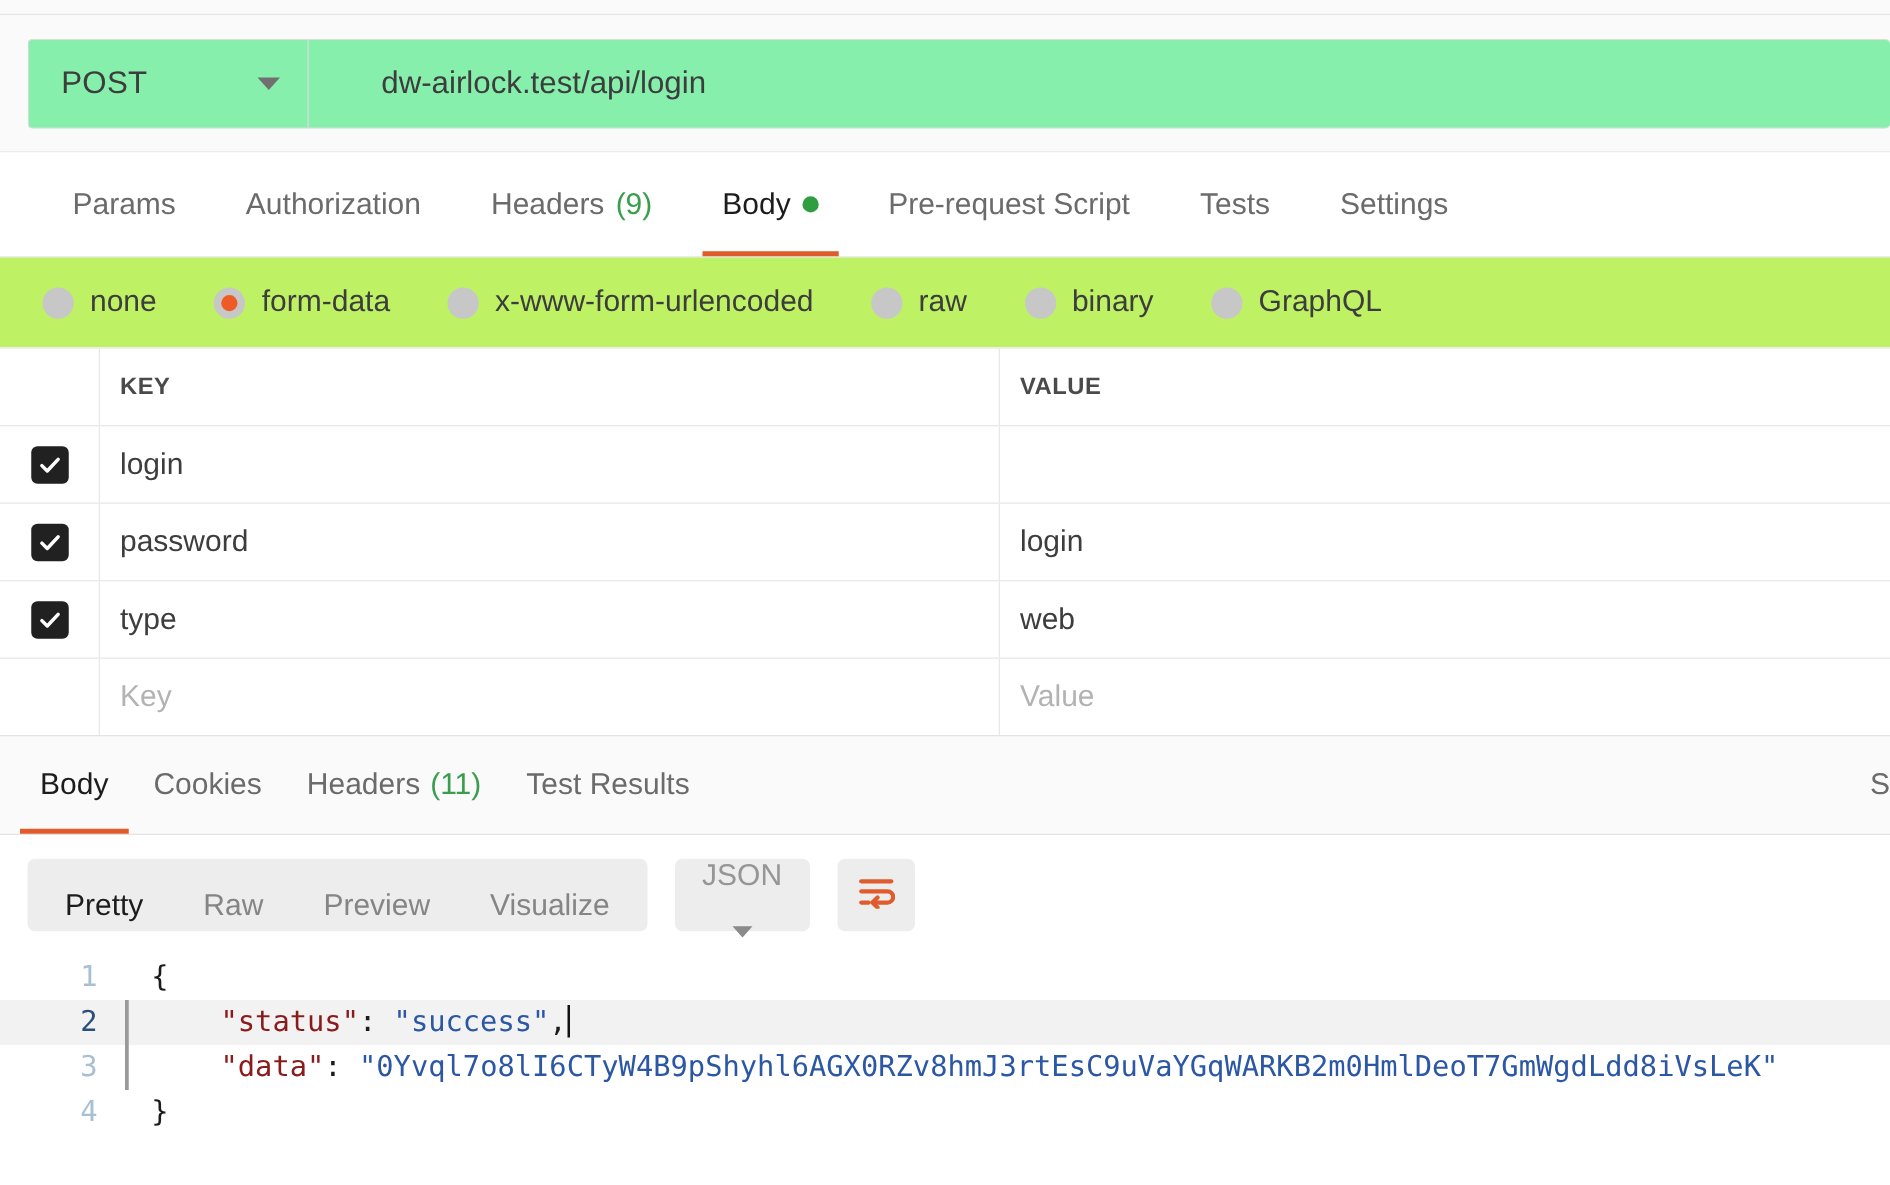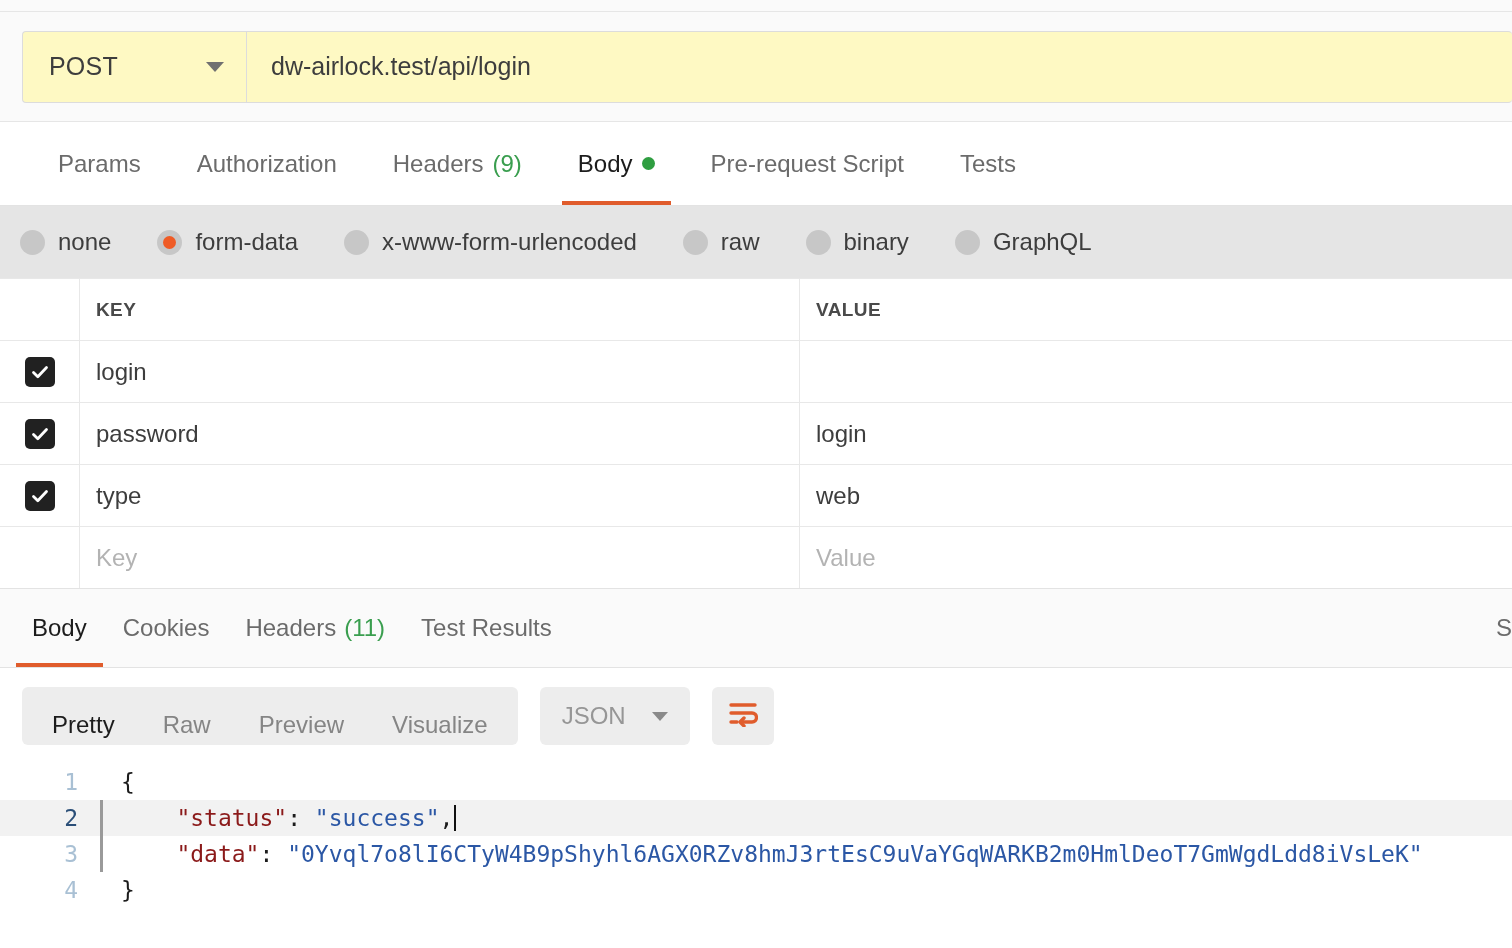--- a/index.html
+++ b/index.html
@@ -33,10 +33,11 @@
     display: flex;
     flex: 1;
     height: 72px;
-    background: #fef9c3;
+    background: #86efac;
     border: 1px solid #dcdcdc;
     border-radius: 4px;
     border-right: none;
+    gap: 34px;
   }
   .method-select {
     width: 224px;

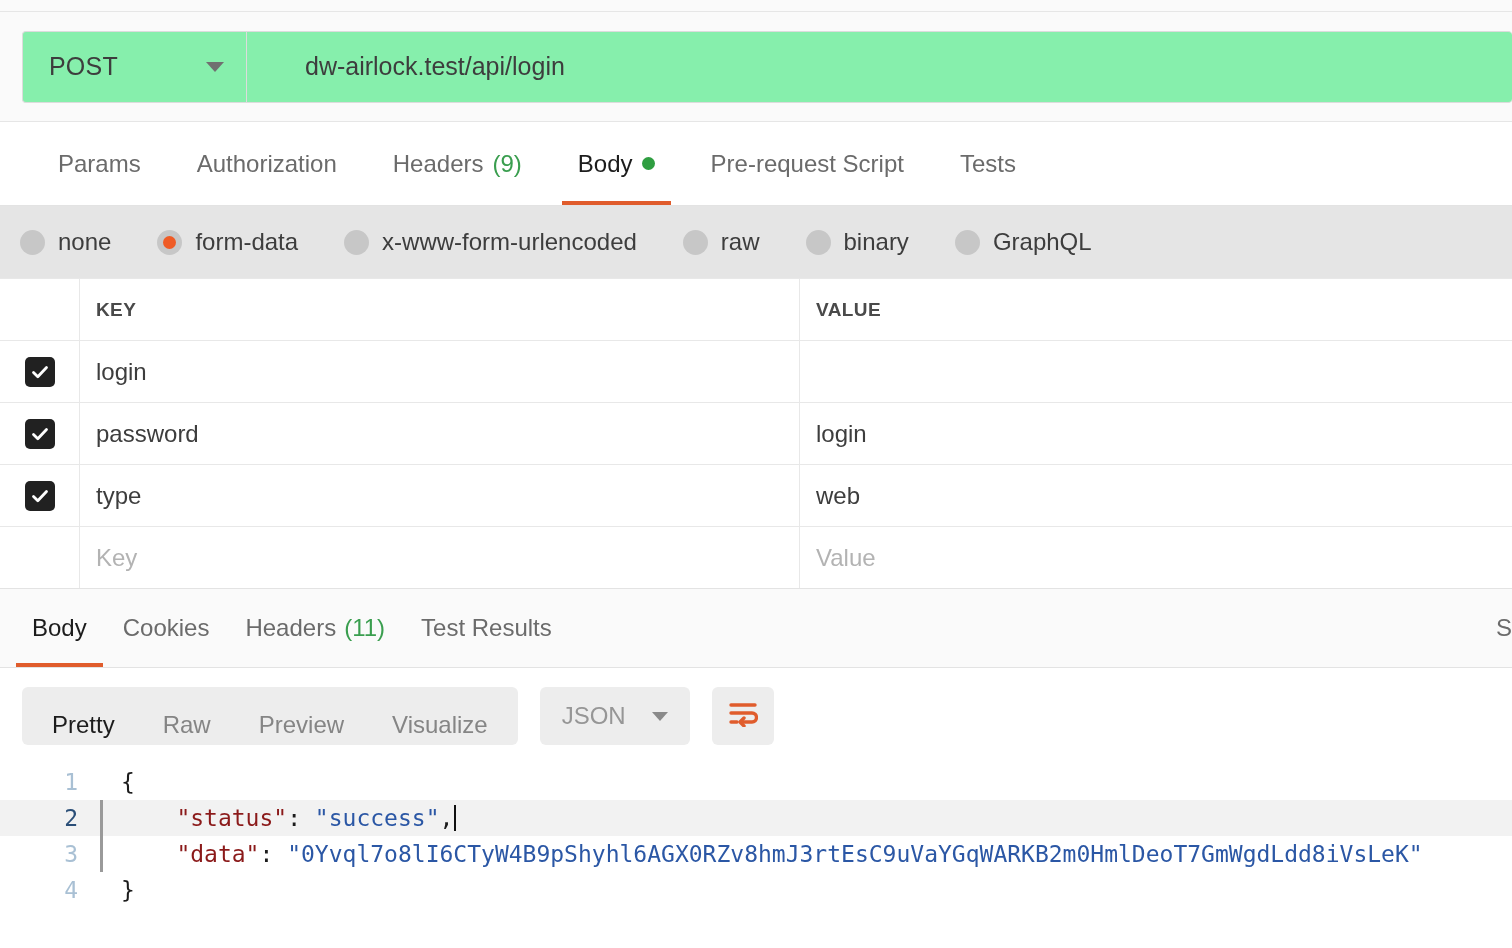--- a/index.html
+++ b/index.html
@@ -387,6 +387,9 @@
   <div class="req-tab">
     <span>Tests</span>
   </div>
+  <div class="req-tab">
+    <span>Settings</span>
+  </div>
 </div>
 
 <div class="radio-row">

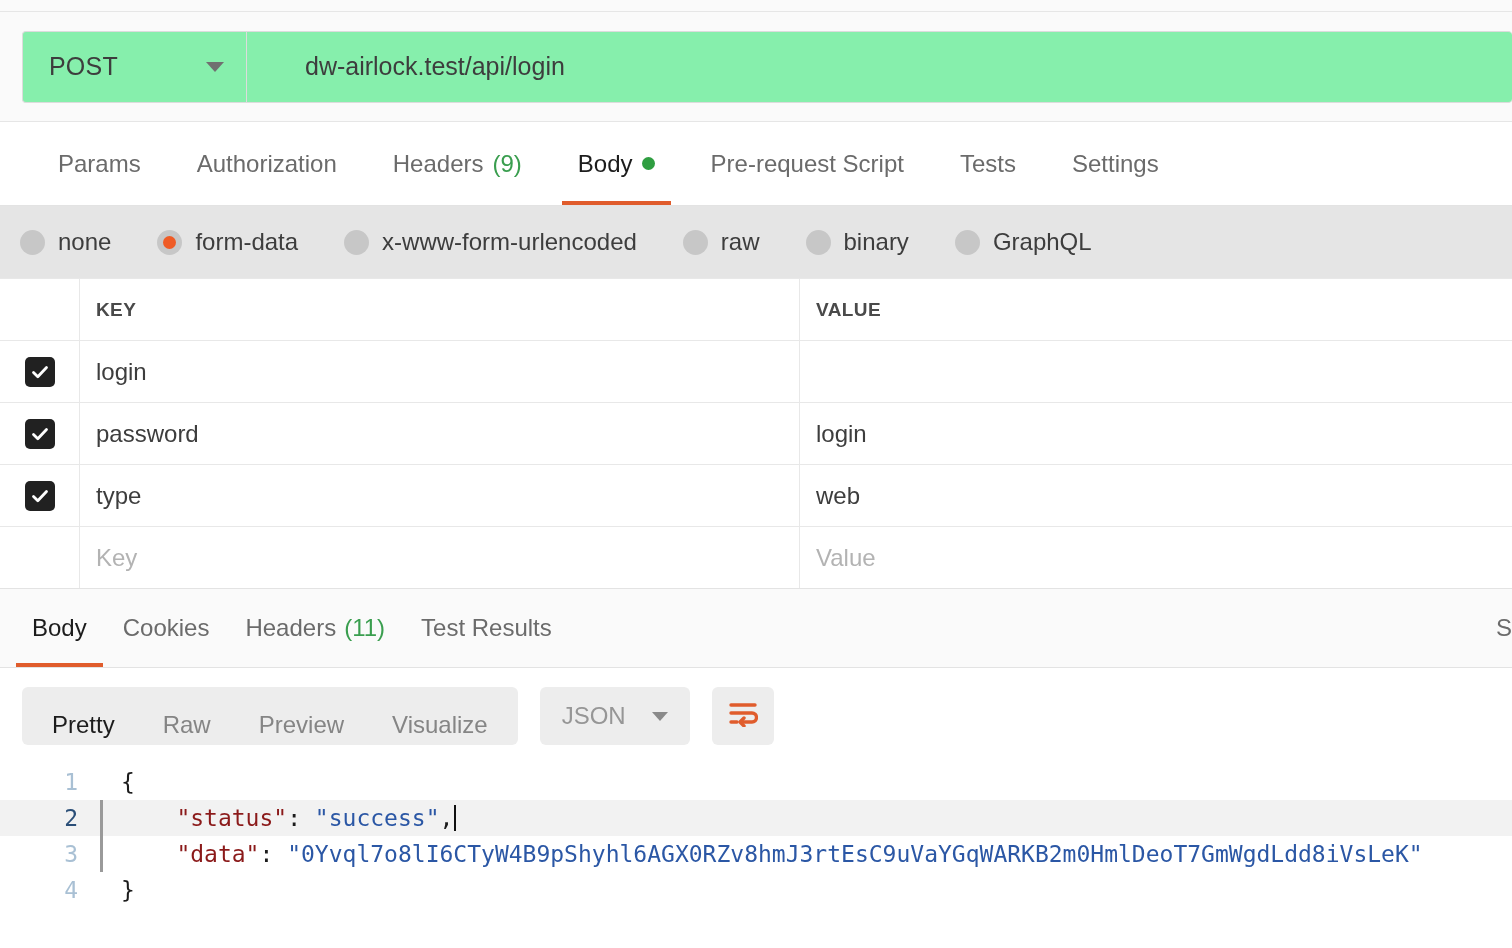--- a/index.html
+++ b/index.html
@@ -113,8 +113,8 @@
     height: 72px;
     display: flex;
     align-items: center;
-    padding-left: 20px;
-    background: #e5e5e5;
+    padding-left: 34px;
+    background: #bef264;
   }
   .radio-opt {
     display: flex;

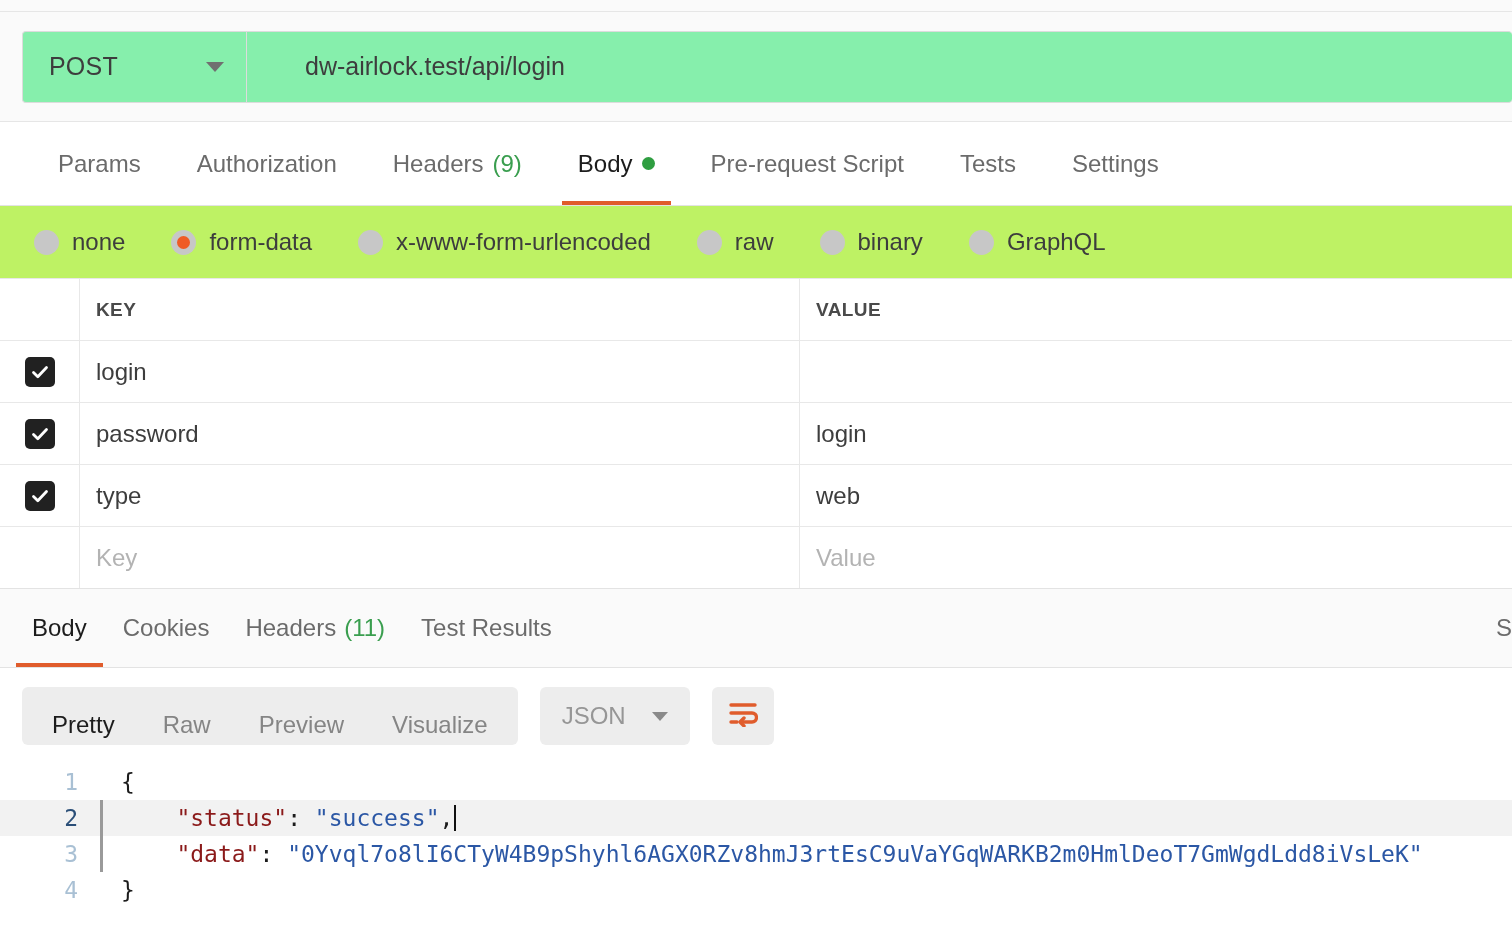--- a/index.html
+++ b/index.html
@@ -284,6 +284,7 @@
     height: 58px;
     padding: 0 22px;
     cursor: pointer;
+    flex-direction: column;
   }
   .fmt-label {
     font-size: 24px;

